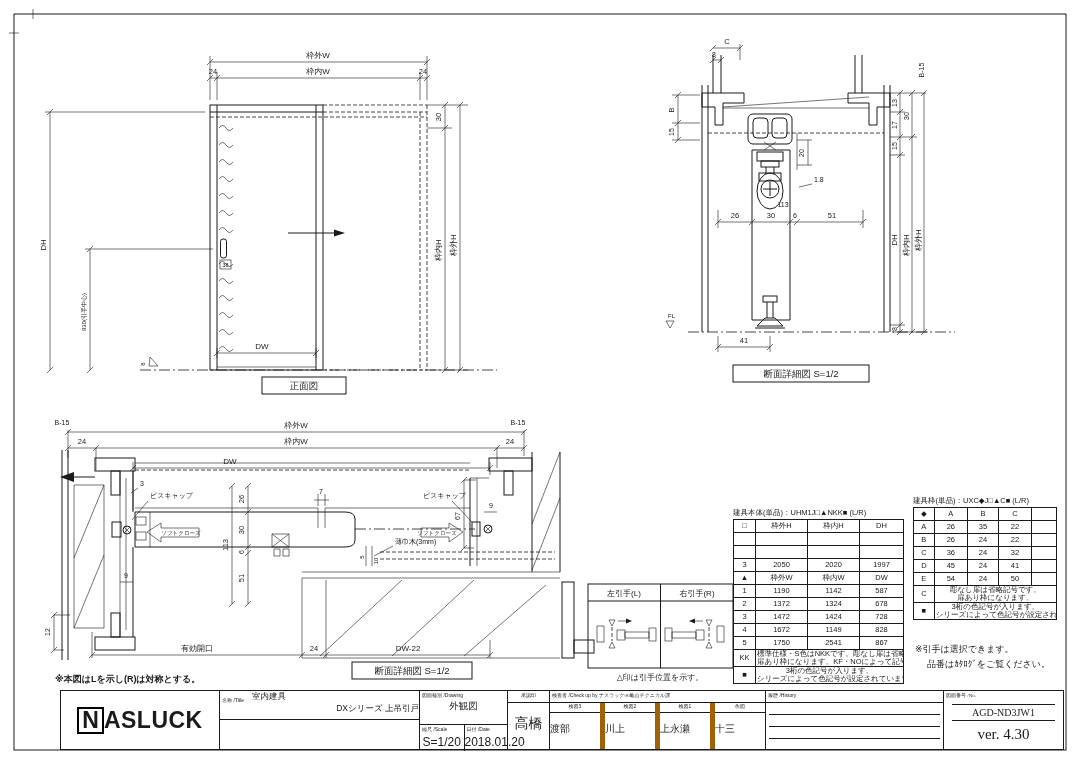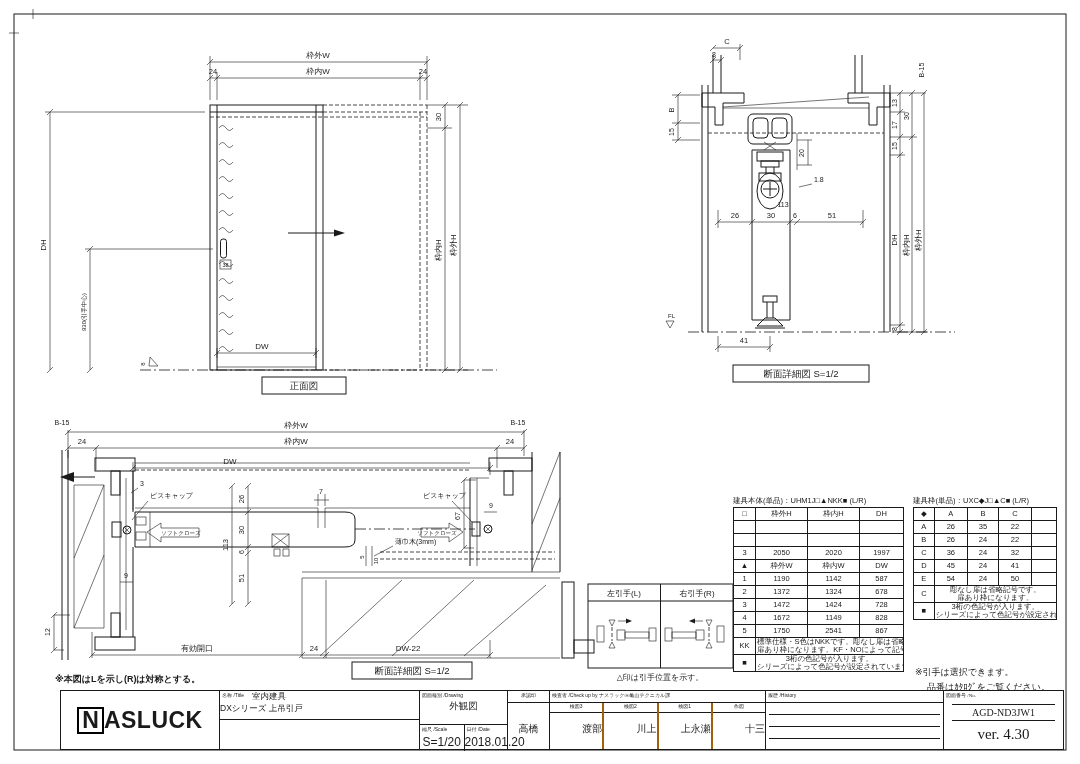--- a/index.html
+++ b/index.html
@@ -446,7 +446,7 @@
   </g>
 </svg>
 
-<div class="tblwrap" style="left:733px;top:496px;width:172px;">
+<div class="tblwrap" style="left:733px;top:508px;width:172px;">
   <div class="ttitle">建具本体(単品)：UHM1J□▲NKK■ (L/R)</div>
   <table class="dtable" style="width:170px;">
     <colgroup>

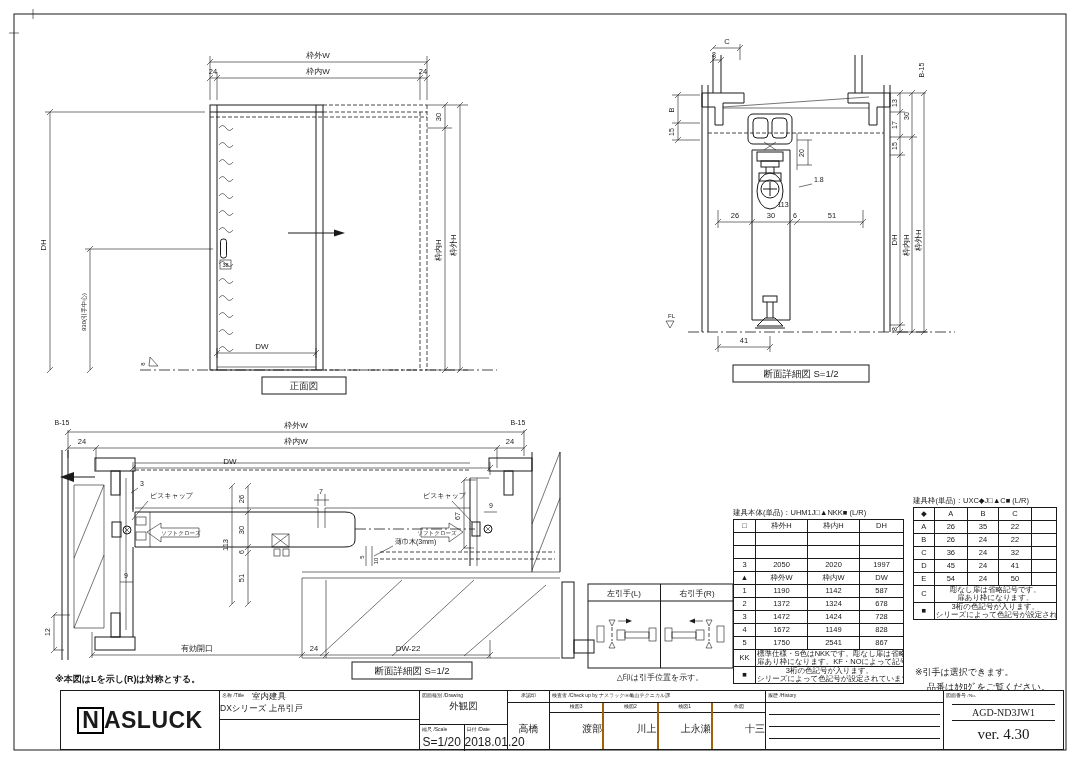--- a/index.html
+++ b/index.html
@@ -593,7 +593,7 @@
       </table>
 </div>
 
-<div class="remarks" style="left:915px;top:665px;">
+<div class="remarks" style="left:915px;top:642px;">
   <div>※引手は選択できます。</div>
   <div style="padding-left:12px;">品番はｶﾀﾛｸﾞをご覧ください。</div>
 </div>

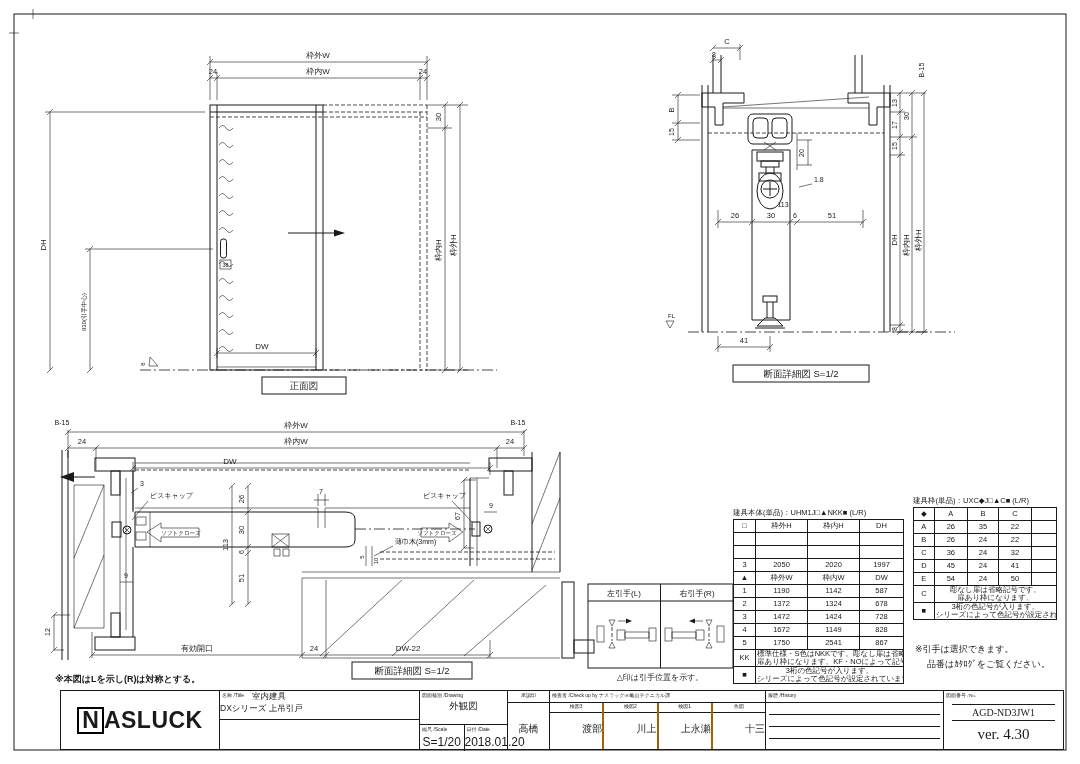--- a/index.html
+++ b/index.html
@@ -37,7 +37,7 @@
   .name-cell{width:200px;font-size:8.5px;}
   .name-cell .half{height:50%;box-sizing:border-box;}
   .name-cell .half.top{border-bottom:1px solid #1a1a1a;}
-  .name-cell .row1{display:flex;align-items:flex-start;gap:6px;}
+  .name-cell .row1{display:flex;align-items:flex-end;gap:6px;}
   .name-cell .nm{font-size:8.5px;}
   .name-cell .cline{text-align:left;font-size:8.5px;line-height:1.2;}
   .drw-cell{width:88px;}

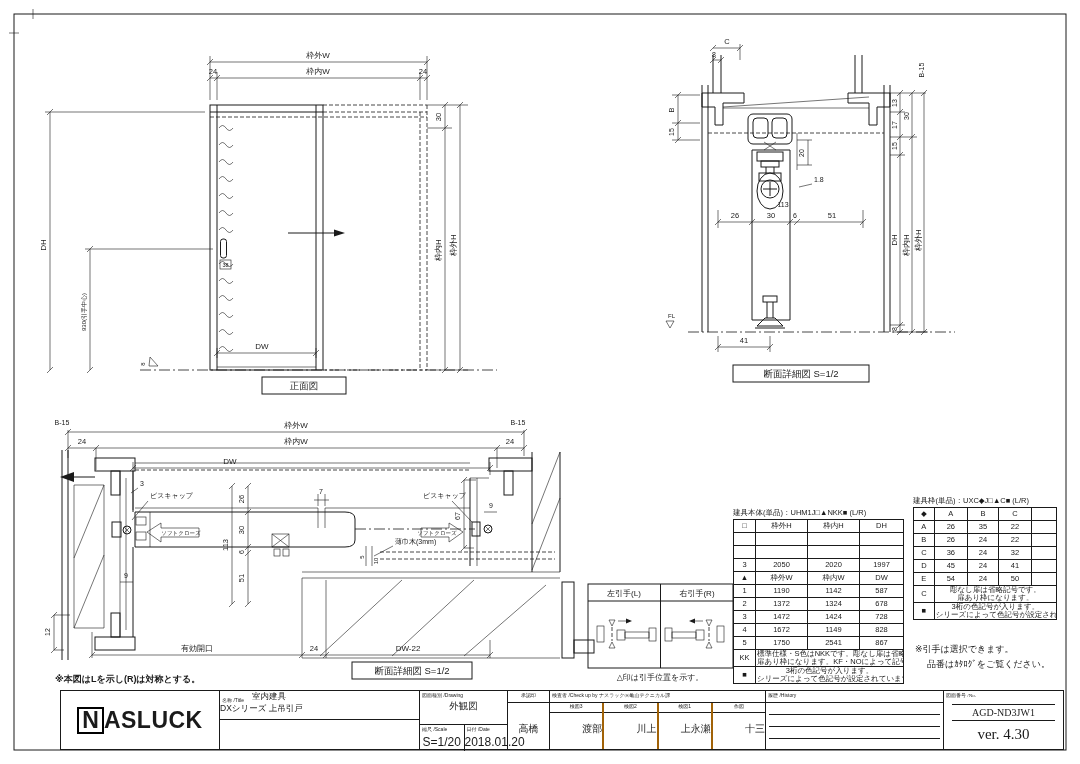--- a/index.html
+++ b/index.html
@@ -39,7 +39,7 @@
   .name-cell .half.top{border-bottom:1px solid #1a1a1a;}
   .name-cell .row1{display:flex;align-items:flex-end;gap:6px;}
   .name-cell .nm{font-size:8.5px;}
-  .name-cell .cline{text-align:left;font-size:8.5px;line-height:1.2;}
+  .name-cell .cline{text-align:right;font-size:8.5px;line-height:1.2;}
   .drw-cell{width:88px;}
   .drw-top{height:34px;border-bottom:1px solid #1a1a1a;box-sizing:border-box;}
   .drwname{text-align:center;font-size:9.5px;margin-top:2px;}

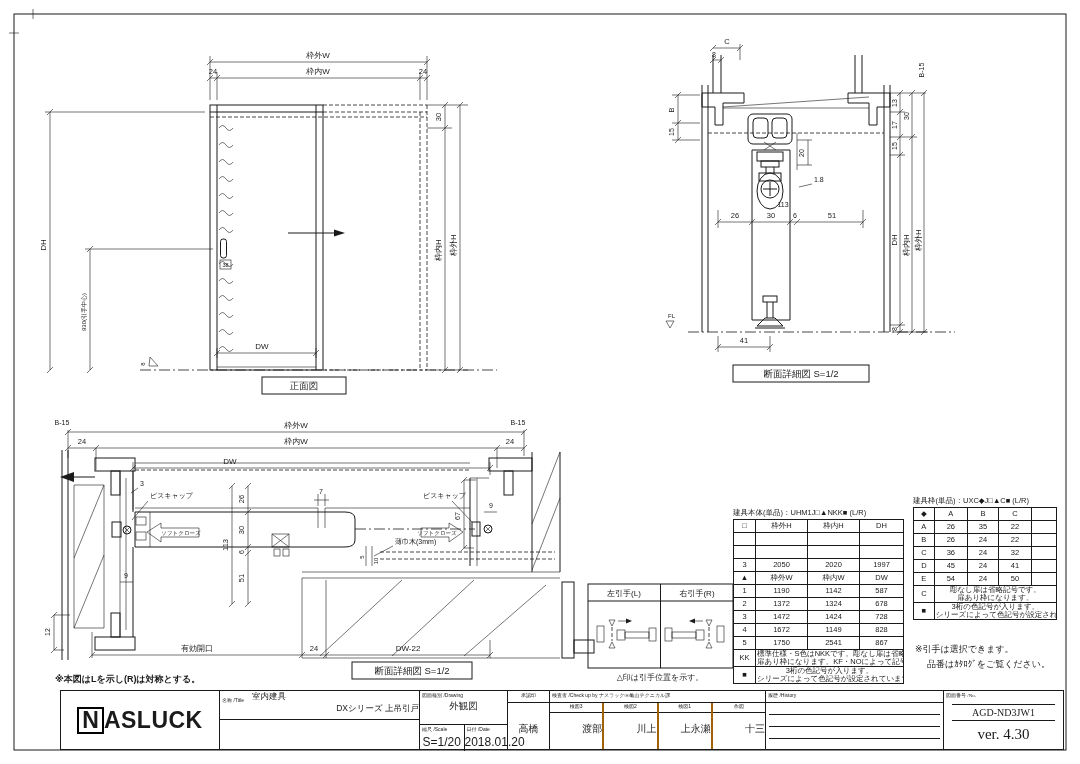--- a/index.html
+++ b/index.html
@@ -49,7 +49,7 @@
   .drw-bot .val{text-align:center;font-size:12px;margin-top:3px;}
   .appr-cell{width:42px;}
   .hstrip{height:12px;border-bottom:1px solid #1a1a1a;box-sizing:border-box;overflow:hidden;}
-  .big{font-size:10px;margin-top:19px;}
+  .big{font-size:14px;margin-top:12px;}
   .check-cell{width:216px;}
   .ccols{display:flex;height:46px;}
   .ccol{flex:1;border-left:2px solid #a16207;box-sizing:border-box;}

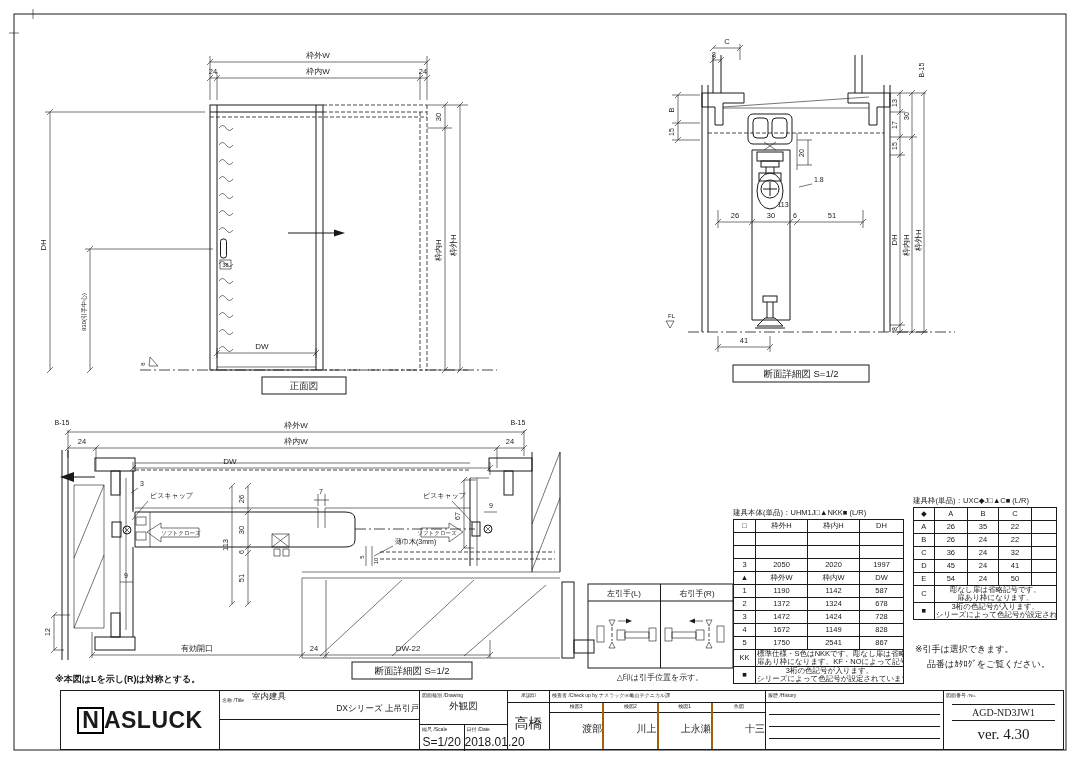--- a/index.html
+++ b/index.html
@@ -55,7 +55,7 @@
   .ccol{flex:1;border-left:2px solid #a16207;box-sizing:border-box;}
   .ccol:first-child{border-left:none;}
   .ccol .sub{height:10px;border-bottom:1px solid #1a1a1a;font-size:5px;text-align:center;box-sizing:border-box;}
-  .ccol .nm{text-align:right;font-size:10px;margin-top:9px;}
+  .ccol .nm{text-align:left;font-size:10px;margin-top:9px;}
   .hist-cell{width:178px;}
   .hline{border-bottom:1px solid #1a1a1a;height:11px;margin:0 3px;}
   .no-cell{flex:1;font-family:Liberation Serif, serif;}

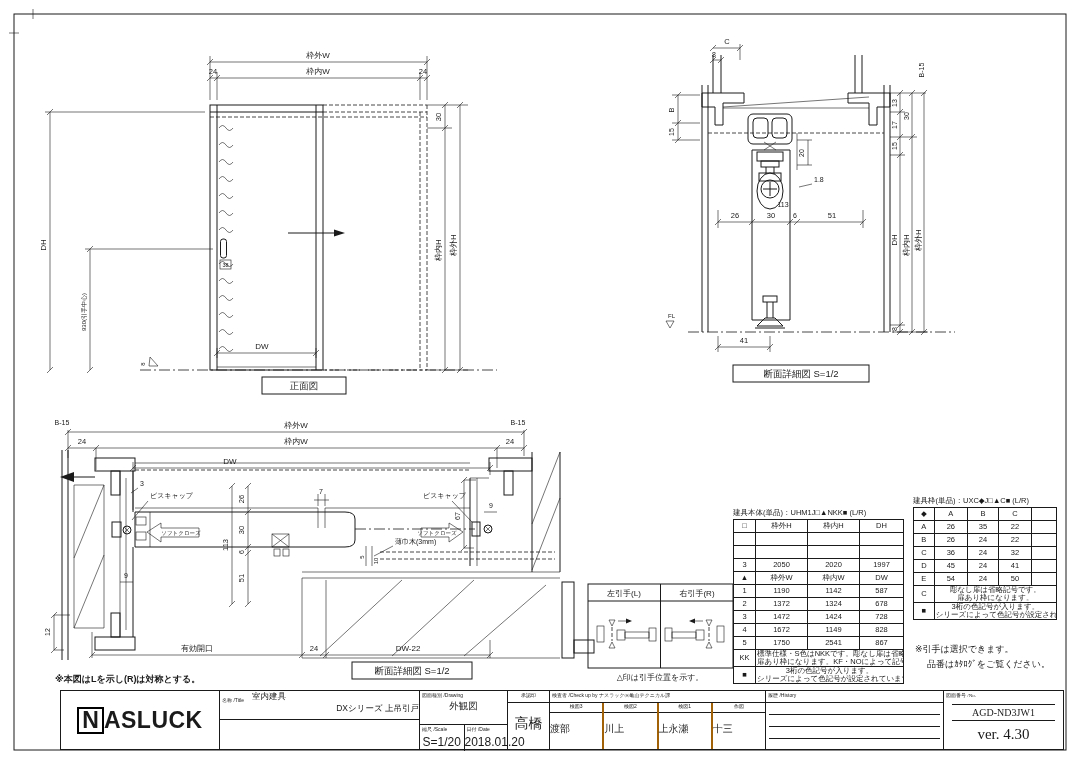--- a/index.html
+++ b/index.html
@@ -52,7 +52,7 @@
   .big{font-size:14px;margin-top:12px;}
   .check-cell{width:216px;}
   .ccols{display:flex;height:46px;}
-  .ccol{flex:1;border-left:2px solid #a16207;box-sizing:border-box;}
+  .ccol{flex:1;border-left:5px solid #a16207;box-sizing:border-box;}
   .ccol:first-child{border-left:none;}
   .ccol .sub{height:10px;border-bottom:1px solid #1a1a1a;font-size:5px;text-align:center;box-sizing:border-box;}
   .ccol .nm{text-align:left;font-size:10px;margin-top:9px;}

